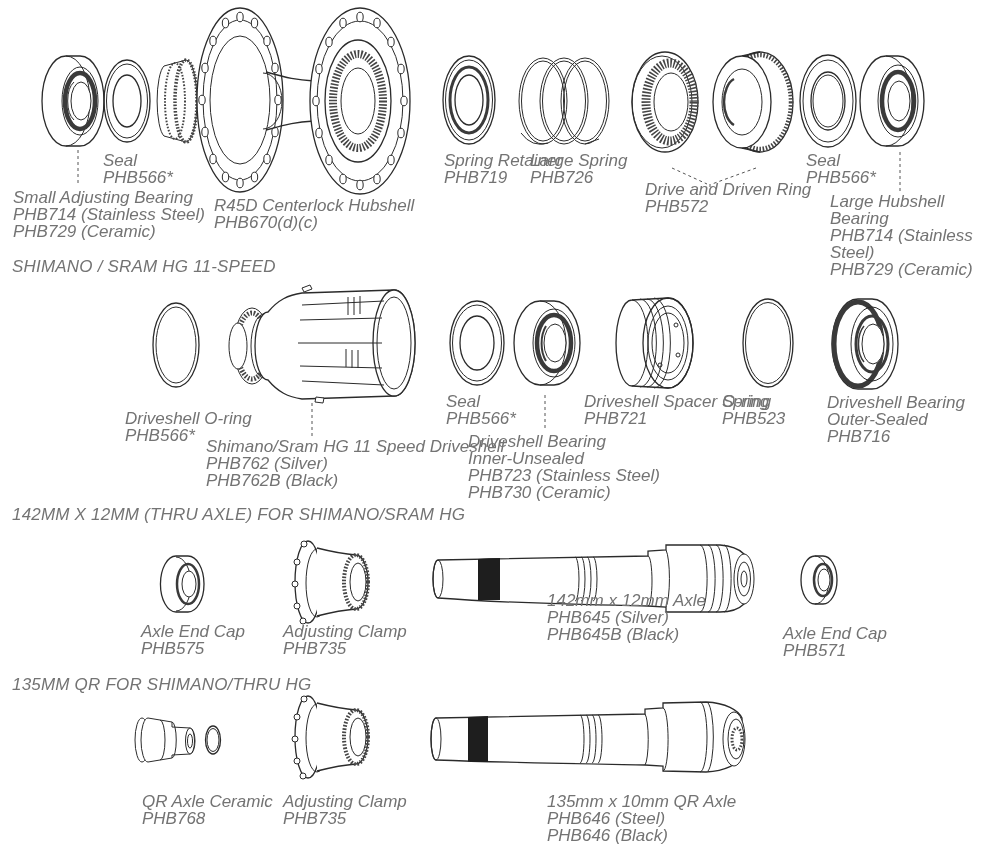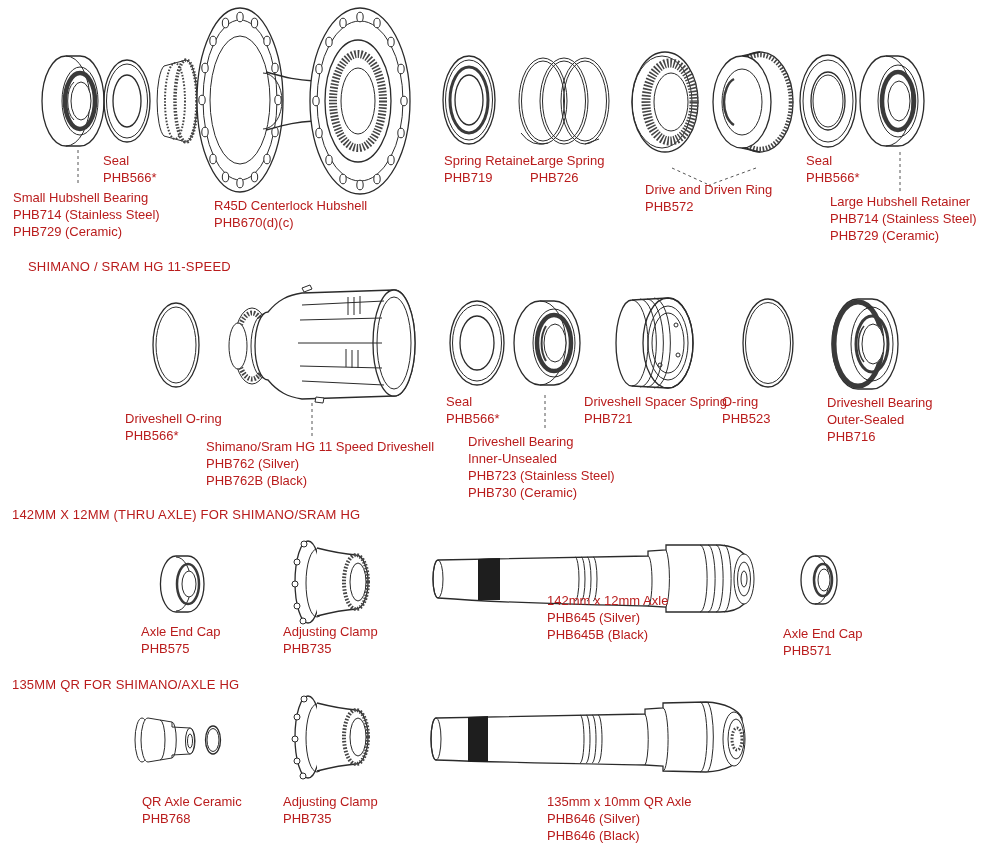--- a/index.html
+++ b/index.html
@@ -9,8 +9,8 @@
     font-family:"Liberation Sans",sans-serif;
   }
   .lbl{
-    position:absolute;font-size:13px;line-height:17px;
-    white-space:pre-line;color:#b91c1c;
+    position:absolute;font-size:17px;line-height:17px;
+    white-space:pre-line;color:#737373;font-style:italic;
   }
   .hdr{letter-spacing:.2px}
   svg.canvas{position:absolute;left:0;top:0}

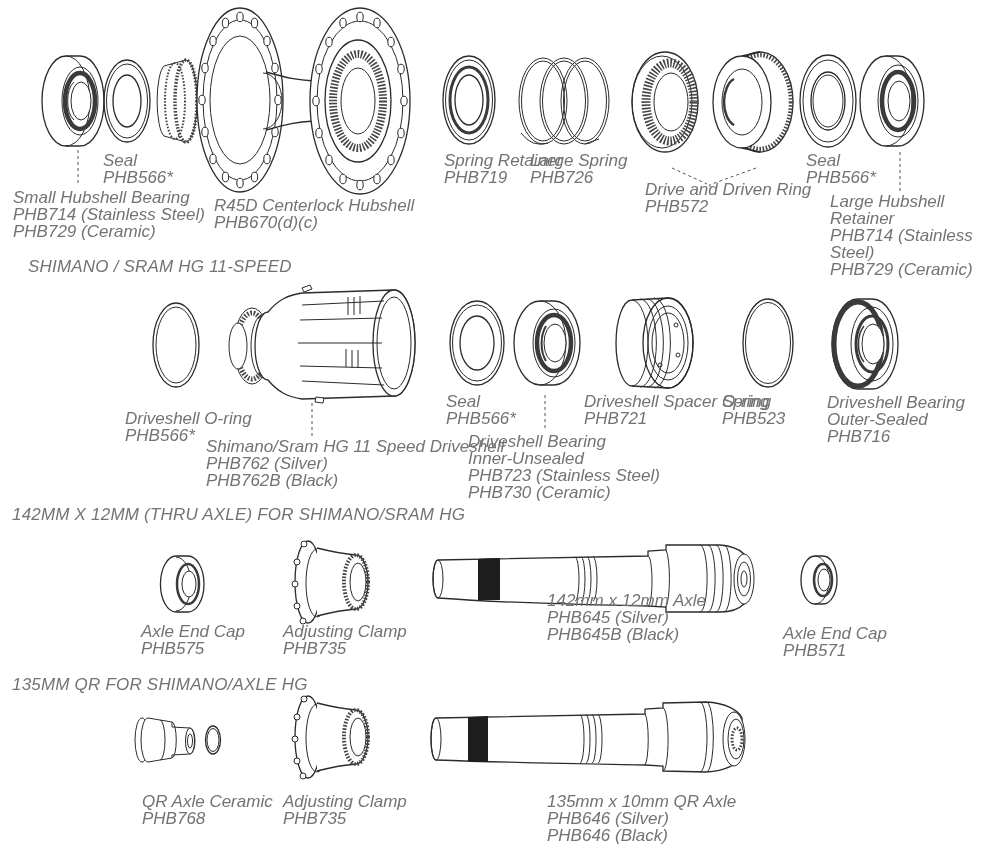--- a/index.html
+++ b/index.html
@@ -288,7 +288,7 @@
 
 <div class="lbl" style="left:103px;top:152px">Seal
 PHB566*</div>
-<div class="lbl" style="left:13px;top:189px">Small Hubshell Bearing
+<div class="lbl" style="left:13px;top:189px">Small Adjusting Bearing
 PHB714 (Stainless Steel)
 PHB729 (Ceramic)</div>
 <div class="lbl" style="left:214px;top:197px">R45D Centerlock Hubshell

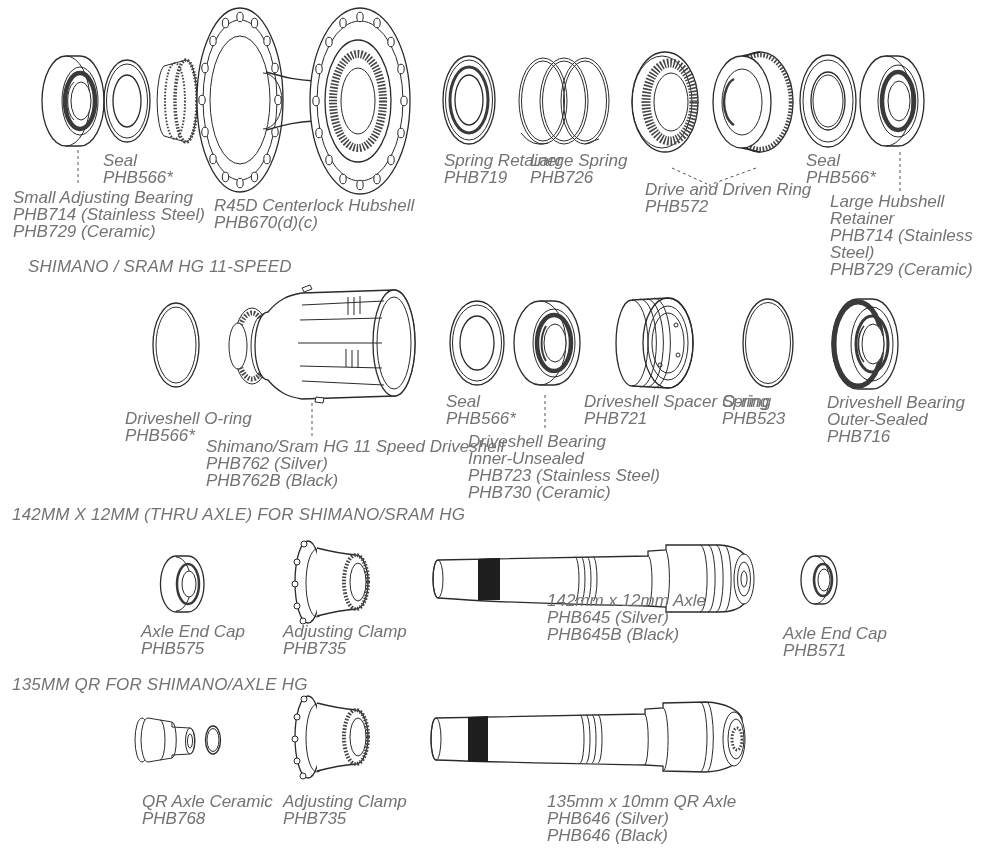--- a/index.html
+++ b/index.html
@@ -301,7 +301,7 @@
 PHB572</div>
 <div class="lbl" style="left:806px;top:152px">Seal
 PHB566*</div>
-<div class="lbl" style="left:830px;top:193px">Large Hubshell Retainer
+<div class="lbl" style="left:830px;top:193px">Large Hubshell Bearing
 PHB714 (Stainless Steel)
 PHB729 (Ceramic)</div>
 

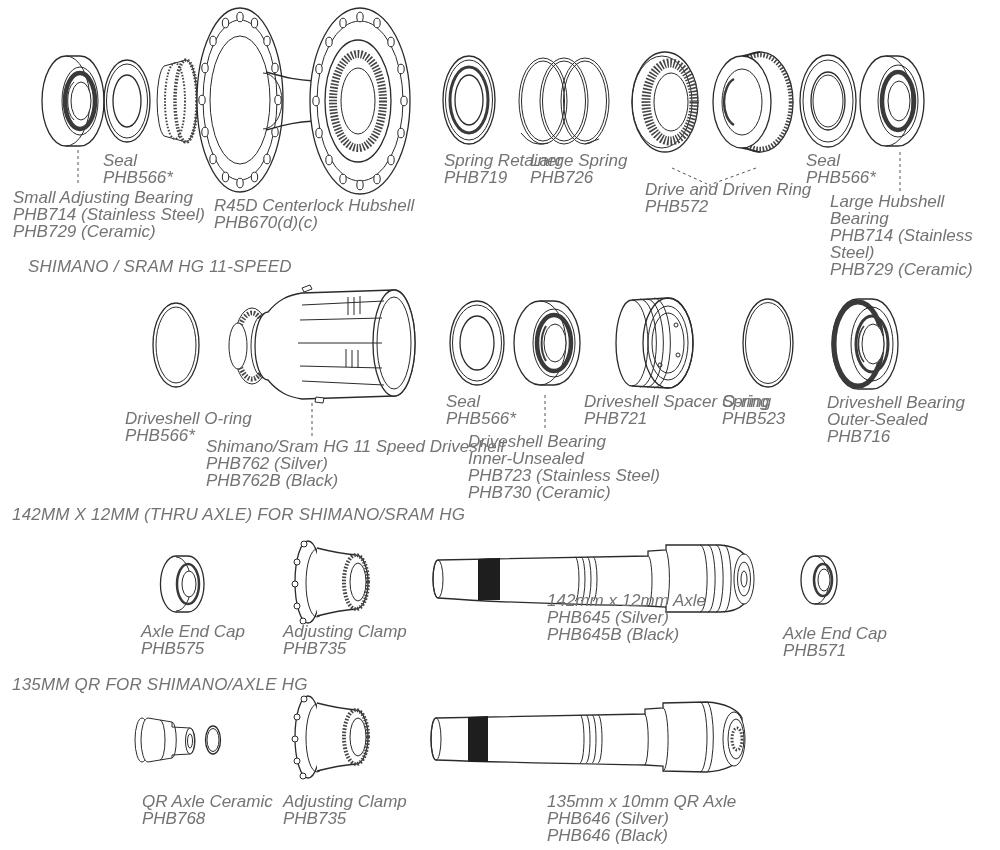--- a/index.html
+++ b/index.html
@@ -305,7 +305,7 @@
 PHB714 (Stainless Steel)
 PHB729 (Ceramic)</div>
 
-<div class="lbl hdr" style="left:28px;top:258px">SHIMANO / SRAM HG 11-SPEED</div>
+<div class="lbl hdr" style="left:12px;top:258px">SHIMANO / SRAM HG 11-SPEED</div>
 <div class="lbl" style="left:125px;top:410px">Driveshell O-ring
 PHB566*</div>
 <div class="lbl" style="left:206px;top:438px">Shimano/Sram HG 11 Speed Driveshell

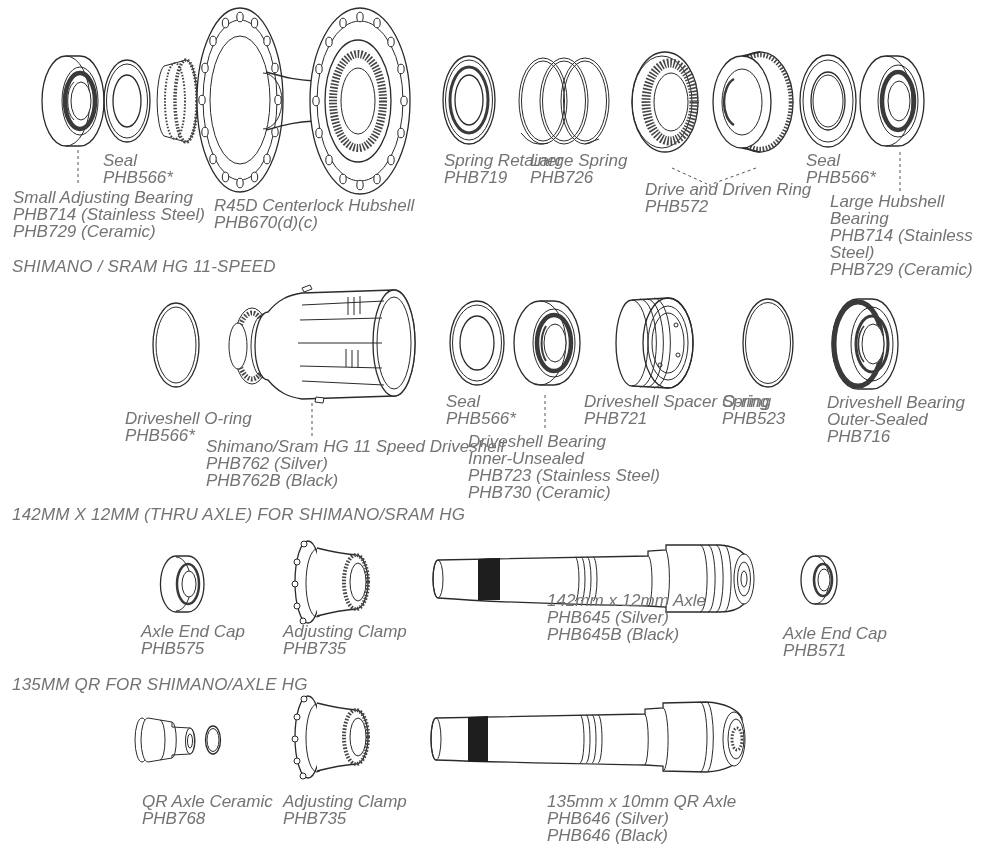--- a/index.html
+++ b/index.html
@@ -336,7 +336,7 @@
 <div class="lbl" style="left:783px;top:625px">Axle End Cap
 PHB571</div>
 
-<div class="lbl hdr" style="left:12px;top:676px">135MM QR FOR SHIMANO/AXLE HG</div>
+<div class="lbl hdr" style="left:12px;top:676px">135MM QR FOR SHIMANO/THRU HG</div>
 <div class="lbl" style="left:142px;top:793px">QR Axle Ceramic
 PHB768</div>
 <div class="lbl" style="left:283px;top:793px">Adjusting Clamp

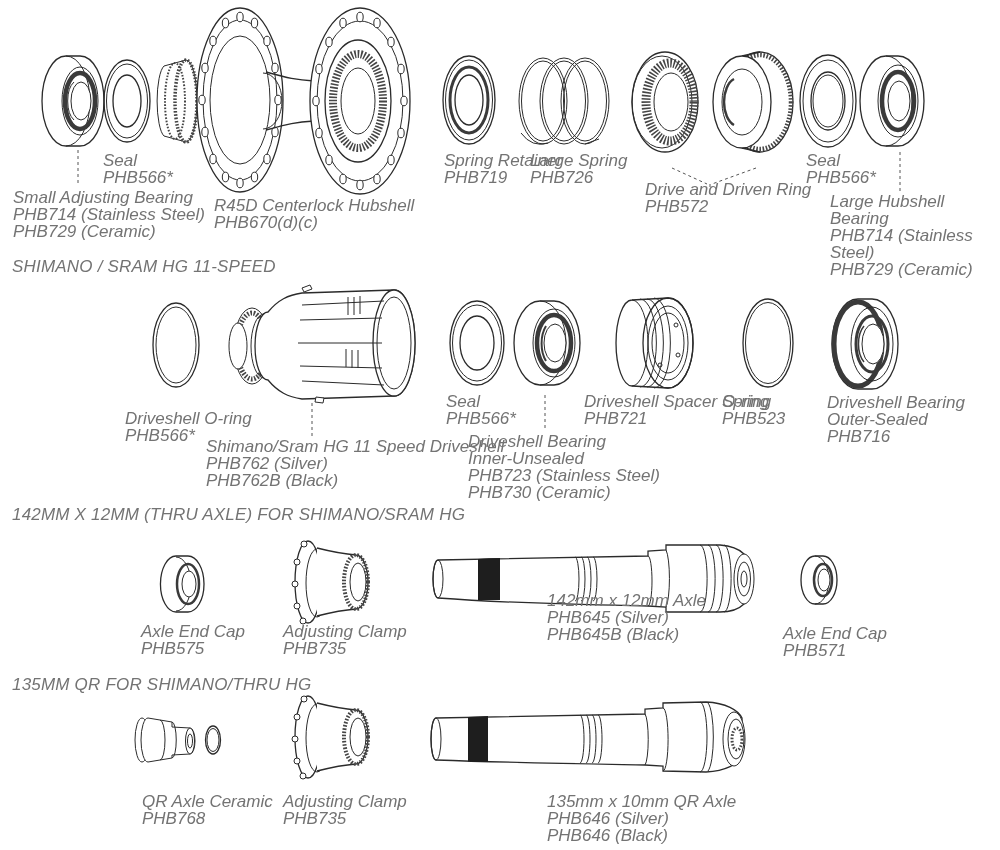--- a/index.html
+++ b/index.html
@@ -342,7 +342,7 @@
 <div class="lbl" style="left:283px;top:793px">Adjusting Clamp
 PHB735</div>
 <div class="lbl" style="left:547px;top:793px">135mm x 10mm QR Axle
-PHB646 (Silver)
+PHB646 (Steel)
 PHB646 (Black)</div>
 
 </body></html>

